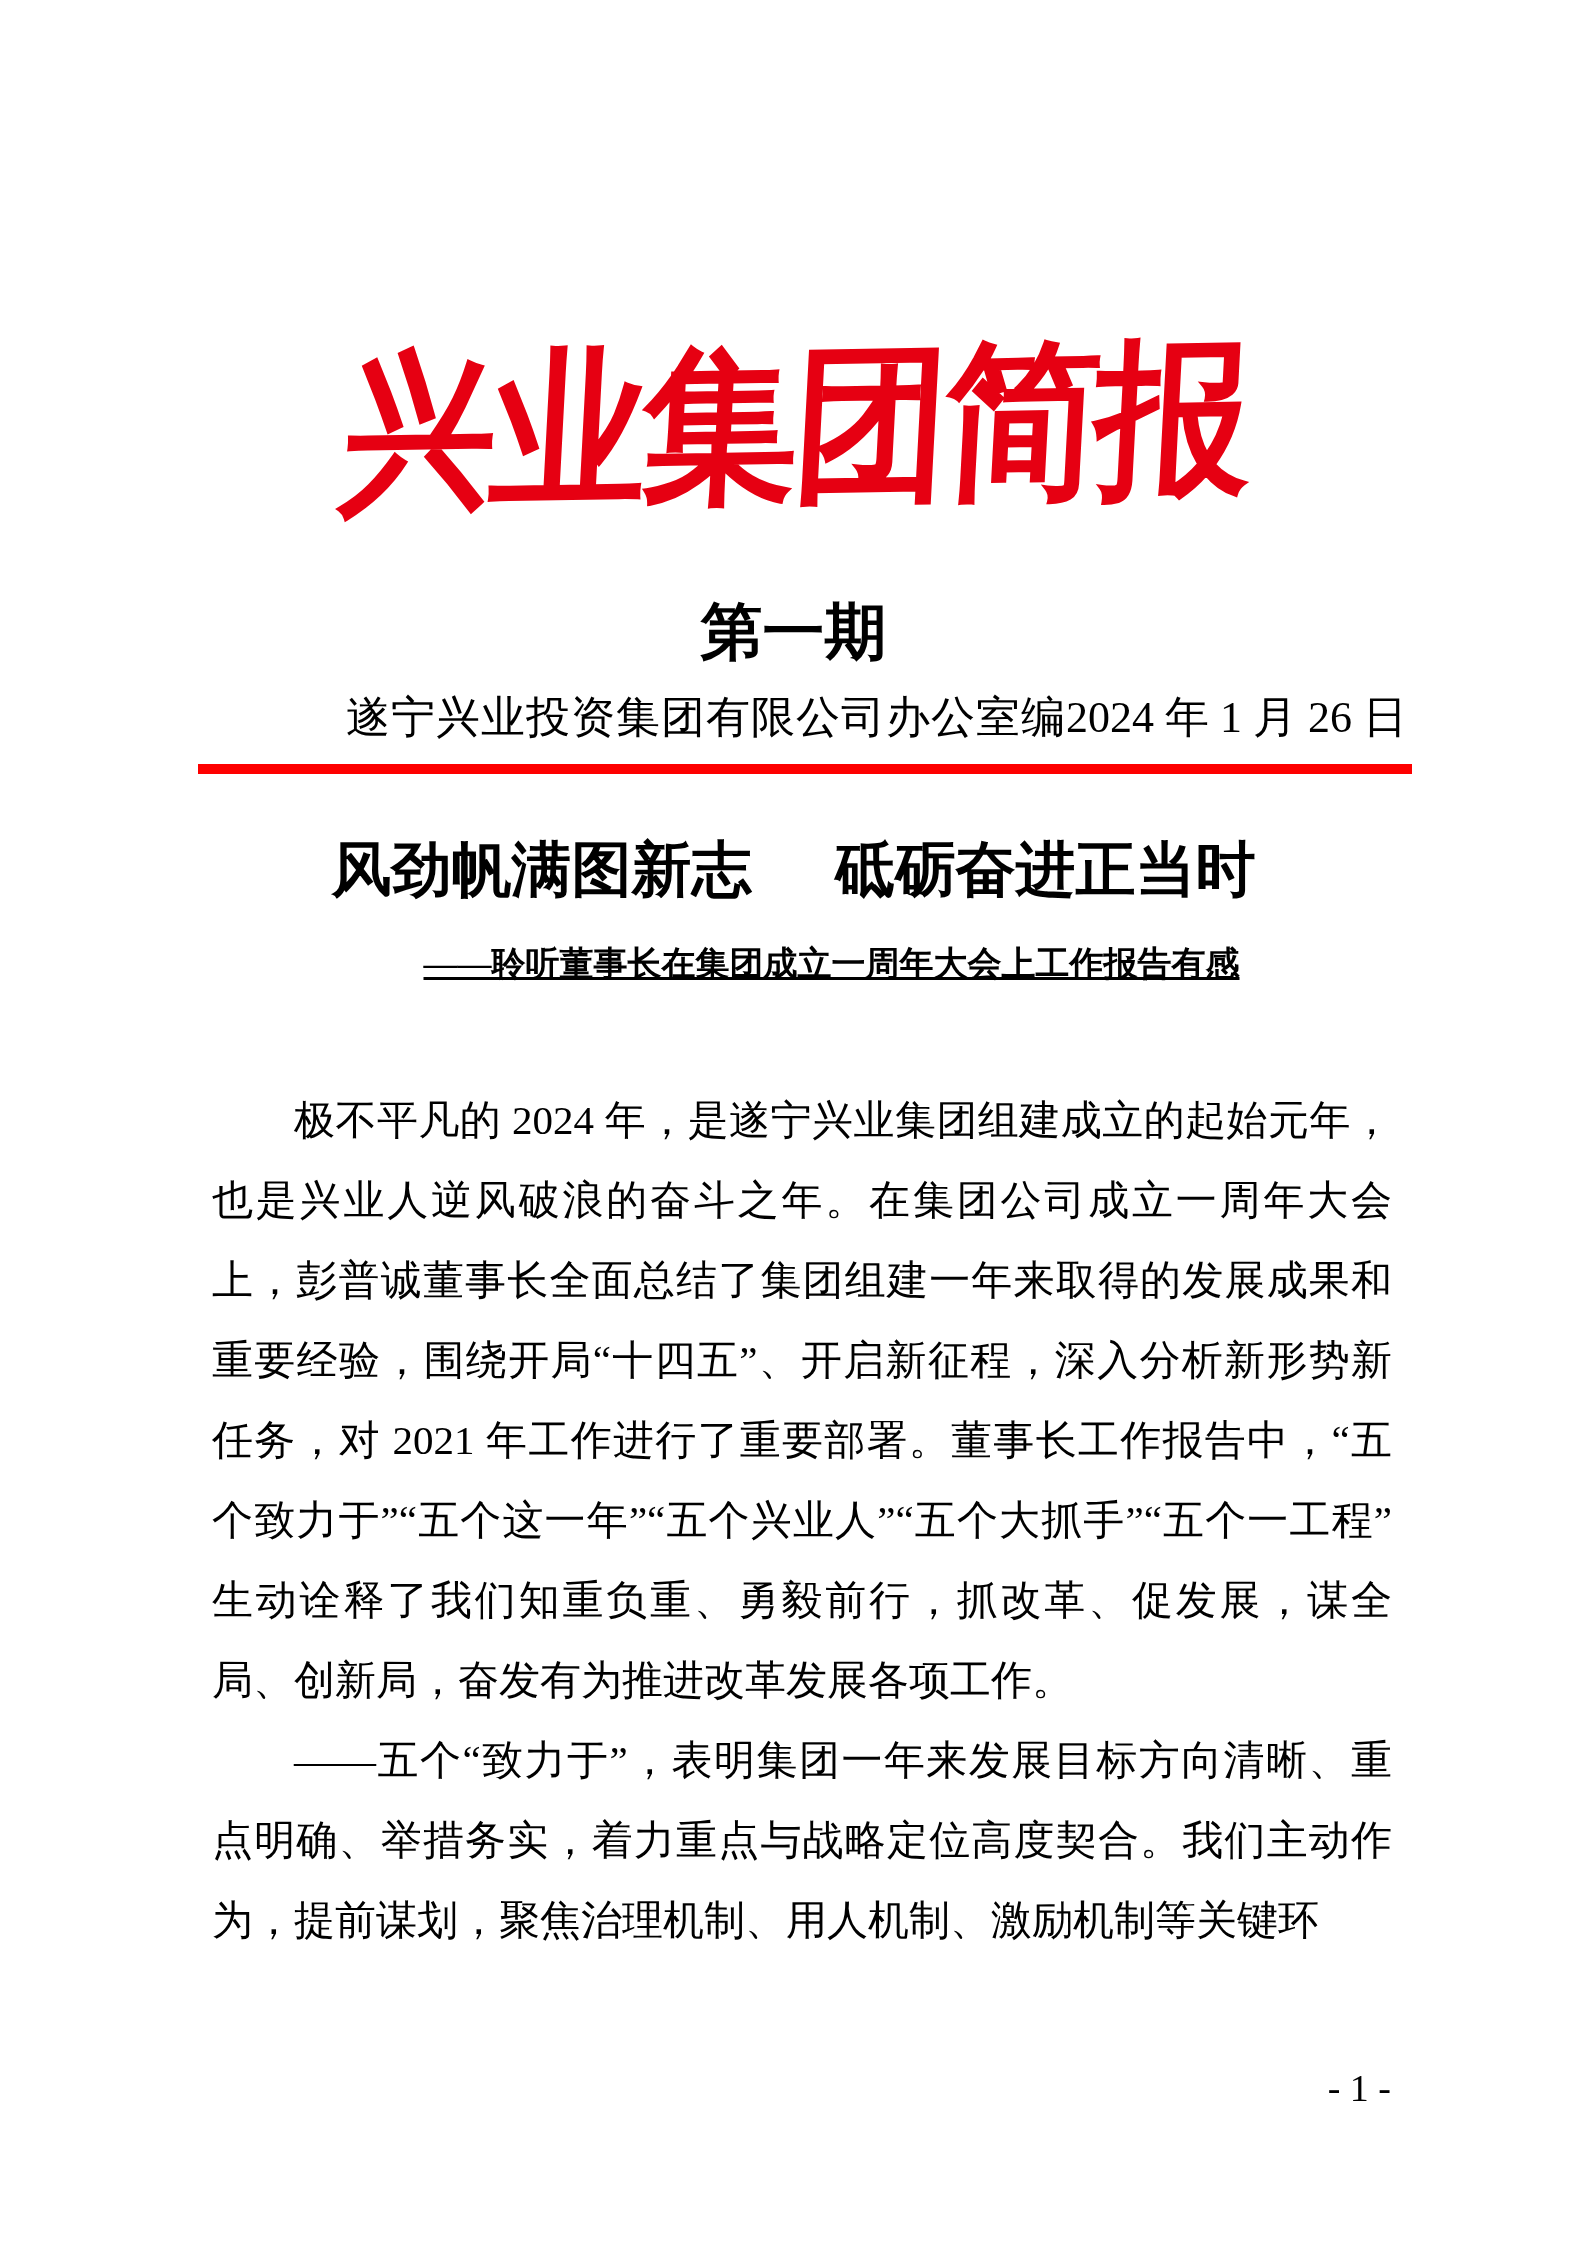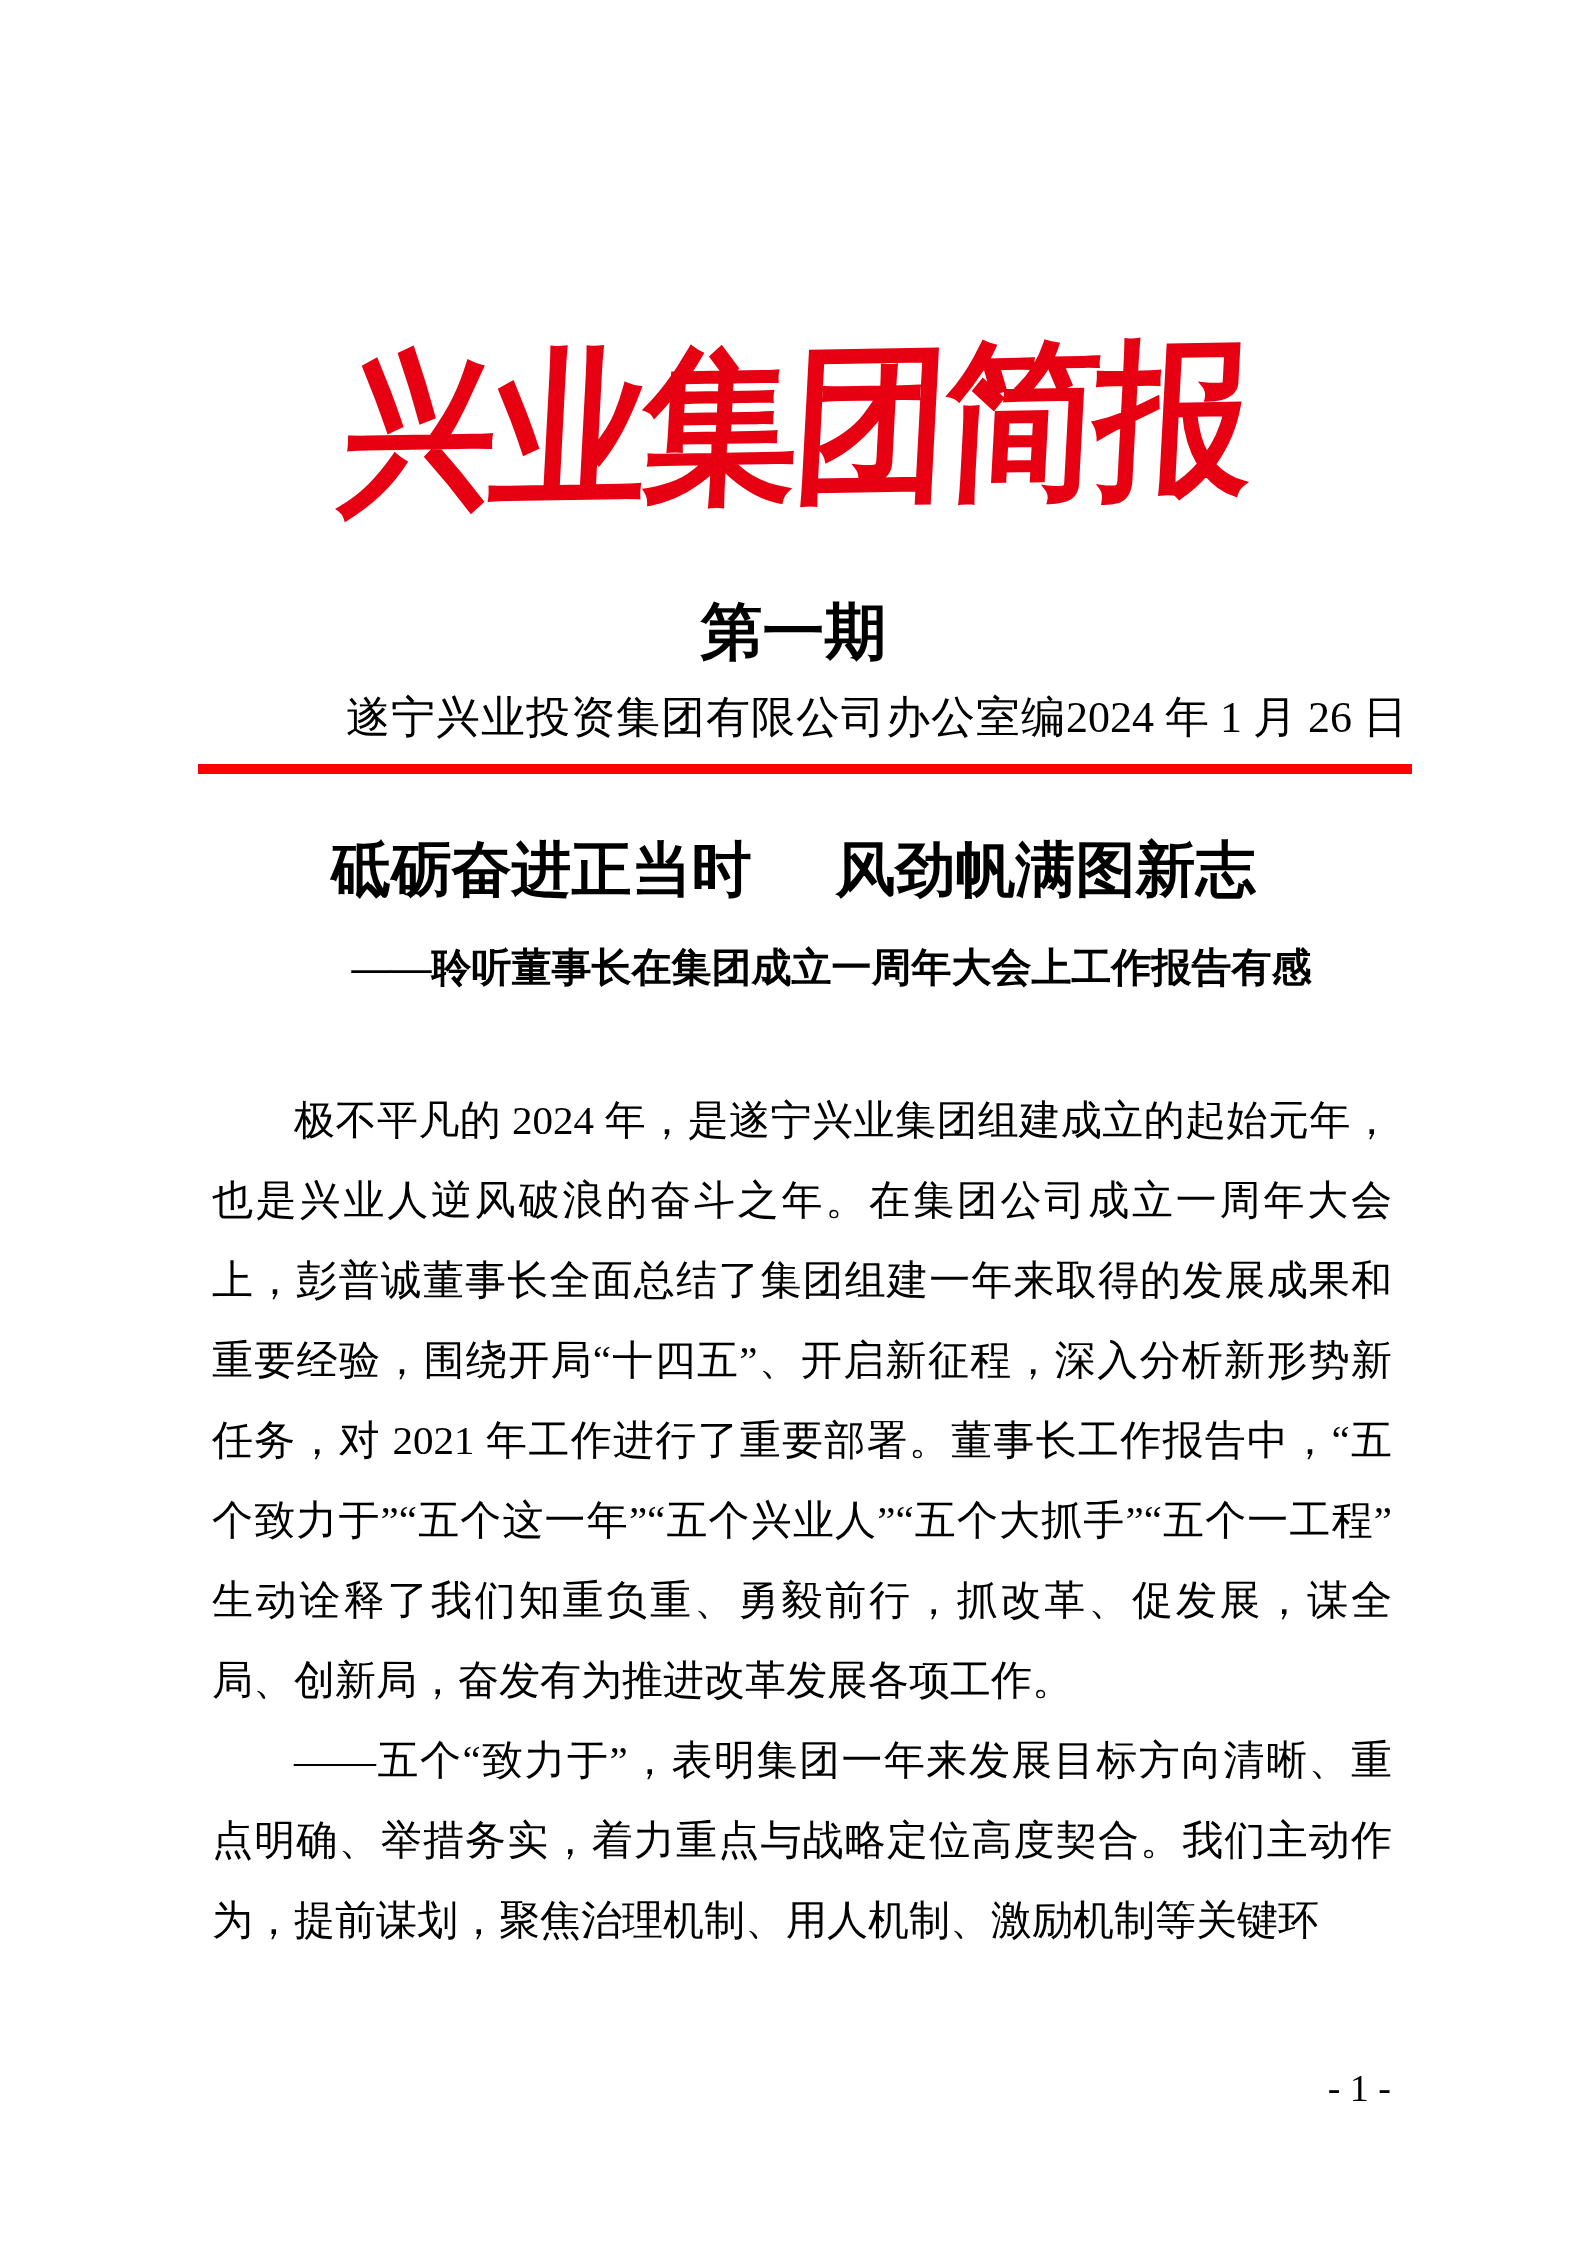--- a/index.html
+++ b/index.html
@@ -128,8 +128,8 @@
   <div class="rule"></div>
 
   <div class="headline">
+    <span>风劲帆满图新志</span>
     <span>砥砺奋进正当时</span>
-    <span>风劲帆满图新志</span>
   </div>
 
   <div class="subtitle">——聆听董事长在集团成立一周年大会上工作报告有感</div>

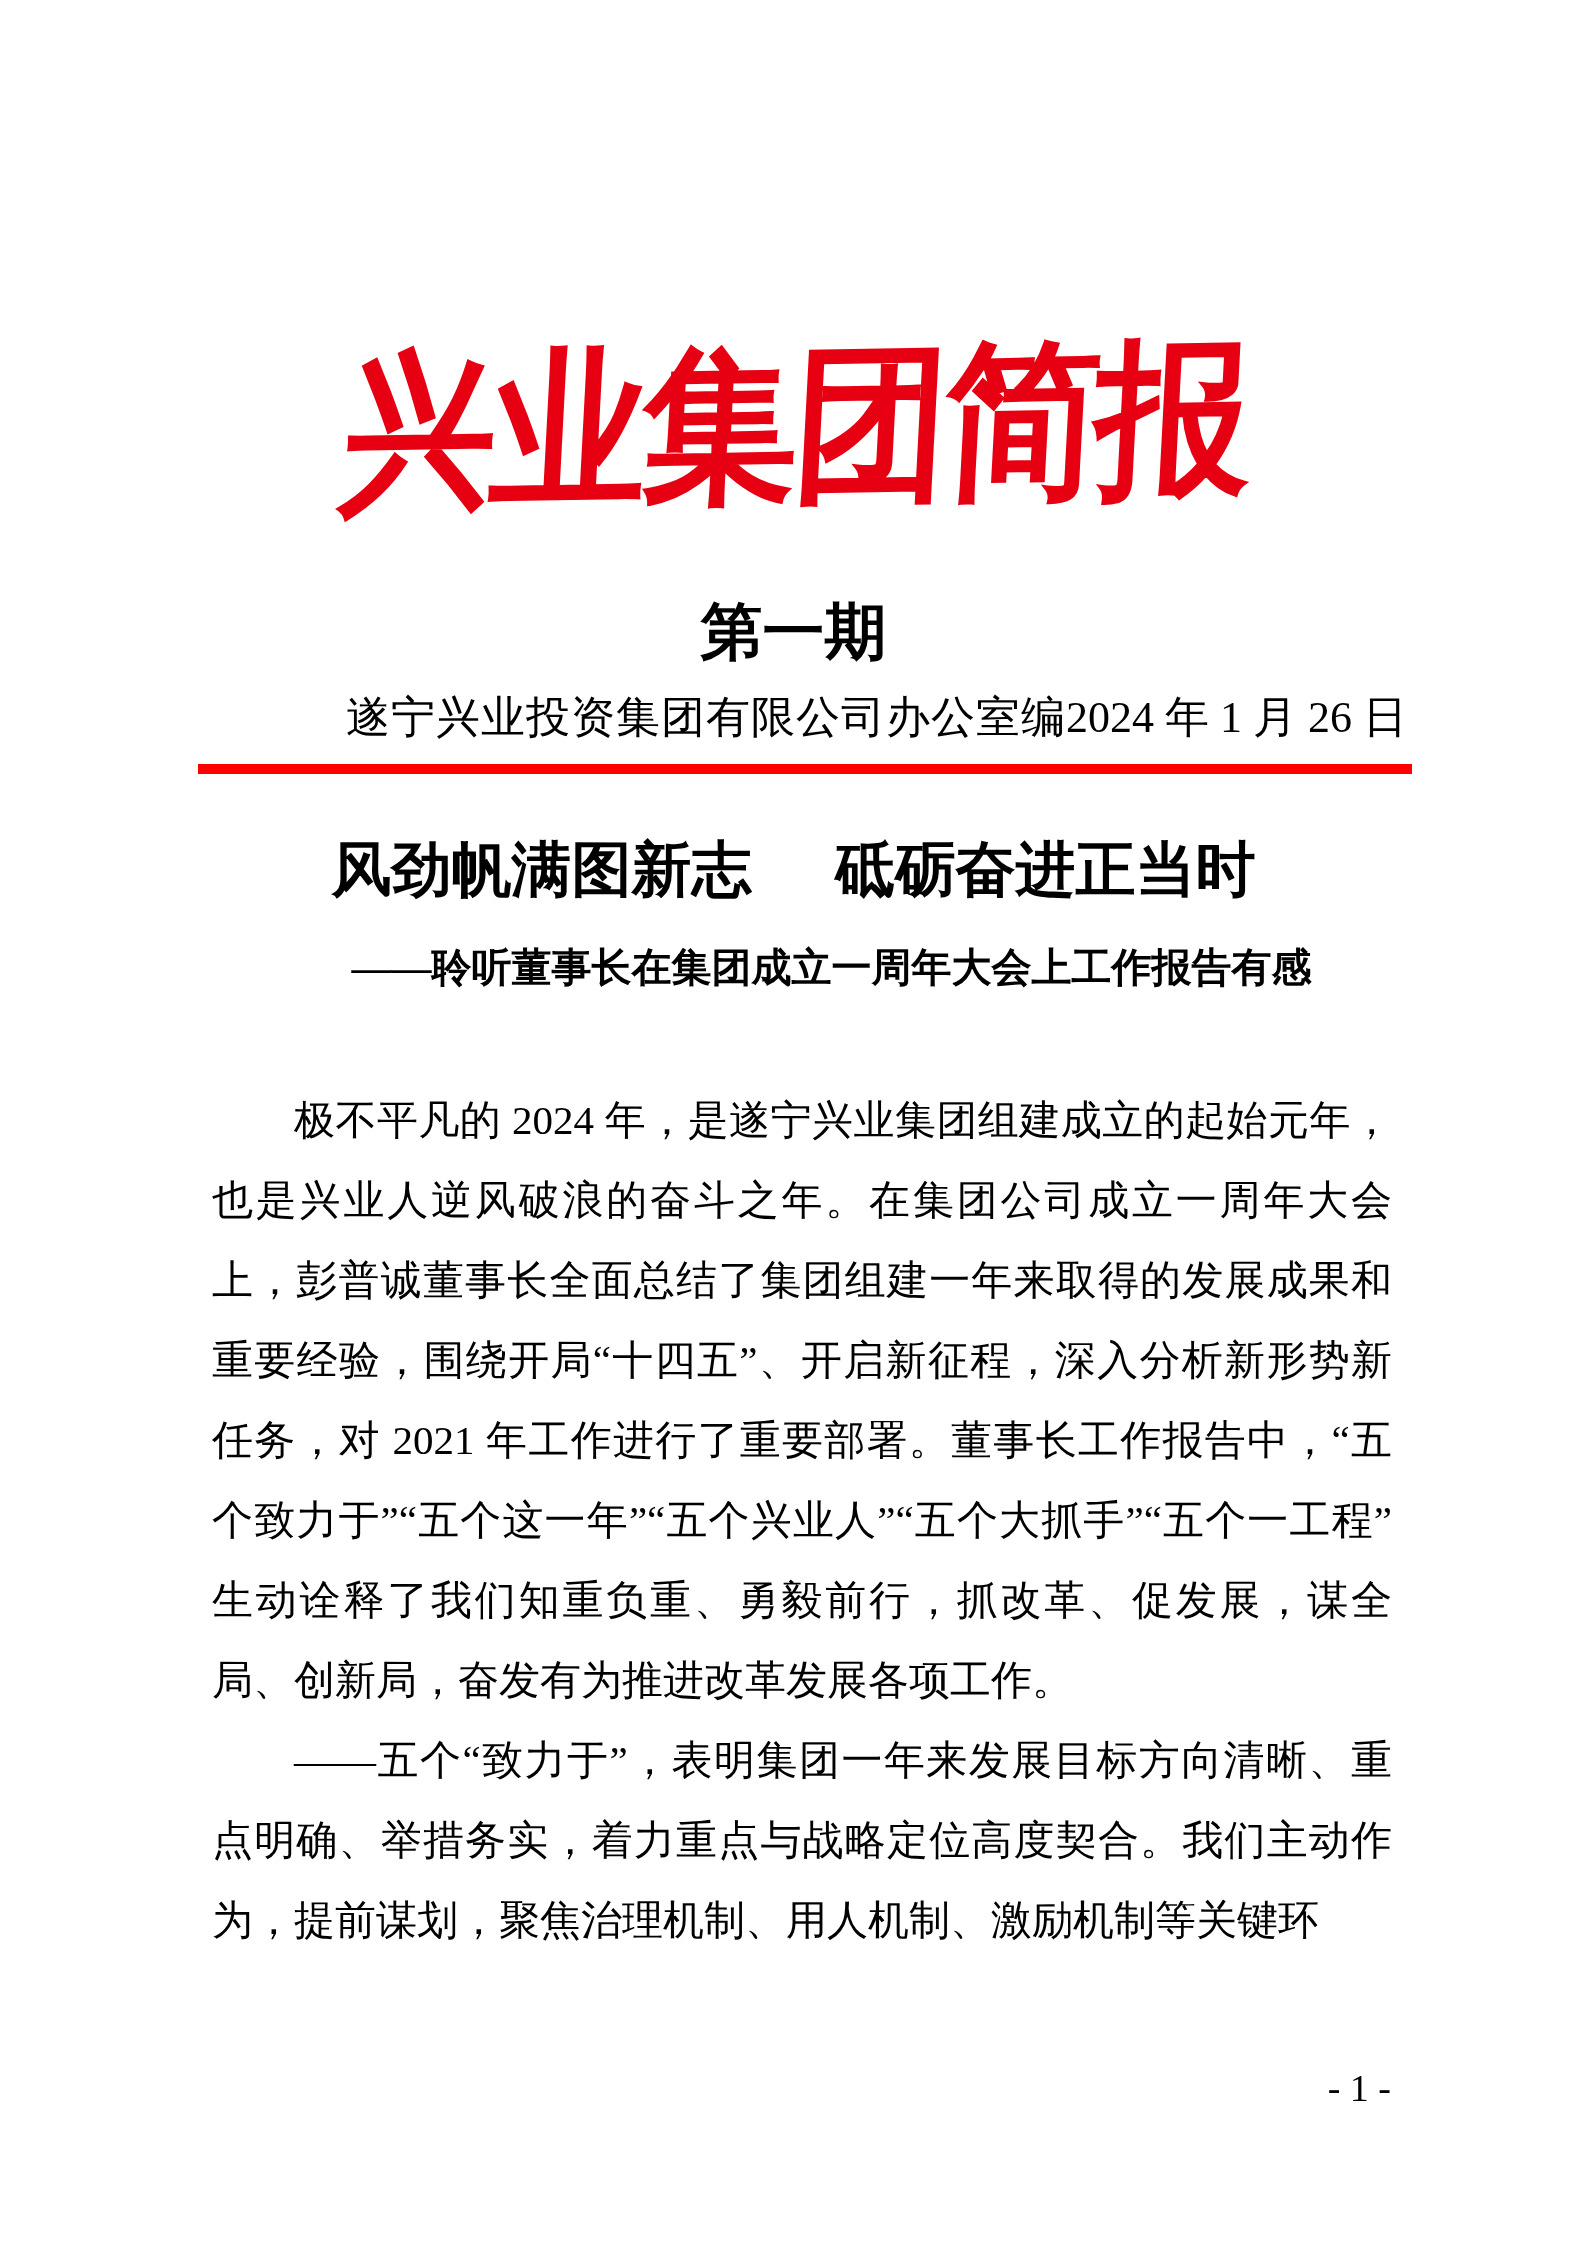--- a/index.html
+++ b/index.html
@@ -86,8 +86,9 @@
     padding-left: 76px;
     text-align: center;
     font-weight: bold;
-    font-size: 40px;
+    font-size: 34px;
     line-height: 1.2;
+    text-decoration: underline;
   }
   
   .body {

